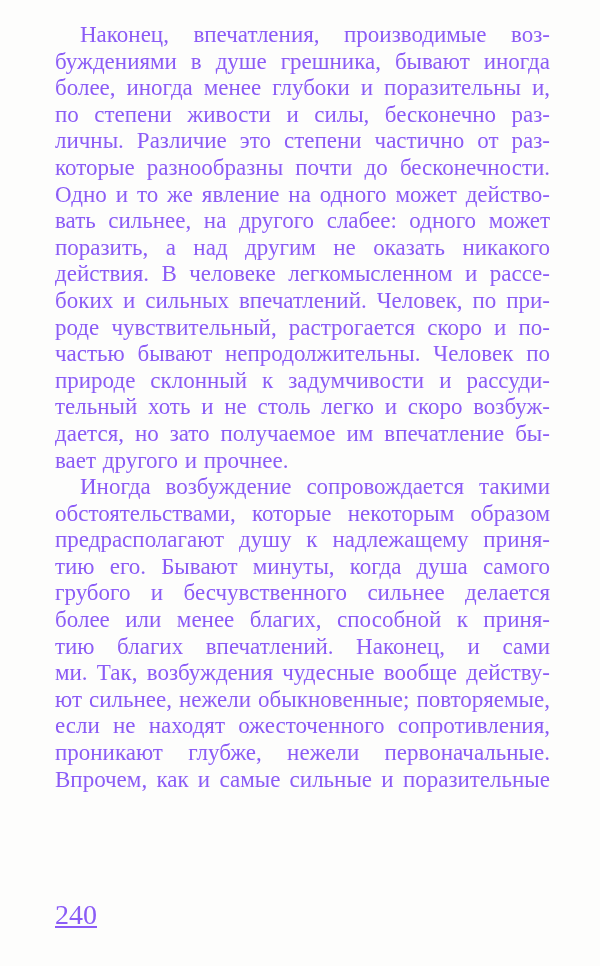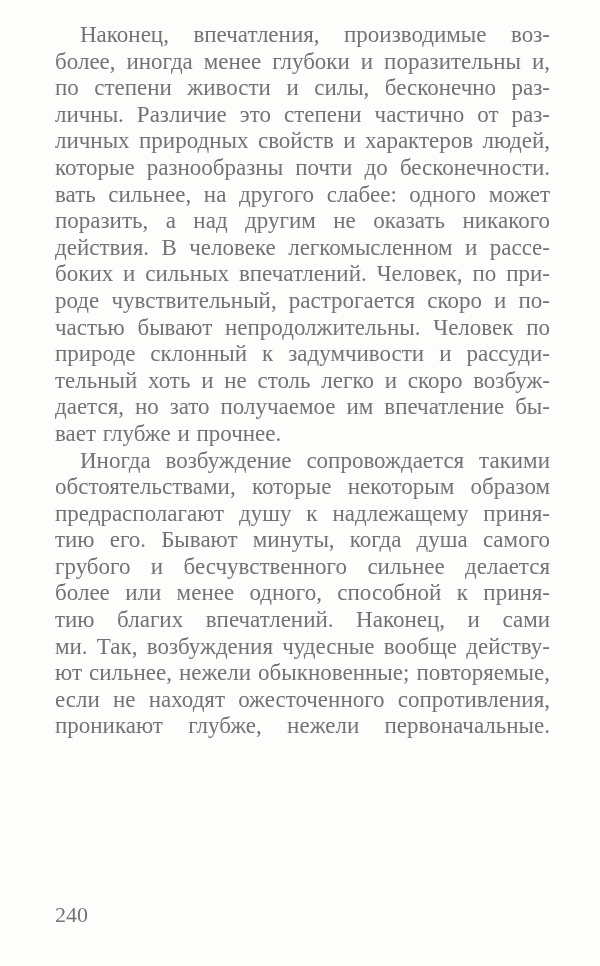--- a/index.html
+++ b/index.html
@@ -51,7 +51,7 @@
 </head>
 <body>
 
-<div class="page" style="background: rgb(253, 253, 252); color: #737373;">
+<div class="page" style="background: rgb(253, 253, 252); color: #8b5cf6;">
   <div class="text-block">
       <div class="paragraph">
         <div class="line indent">Наконец, впечатления, производимые воз-</div>

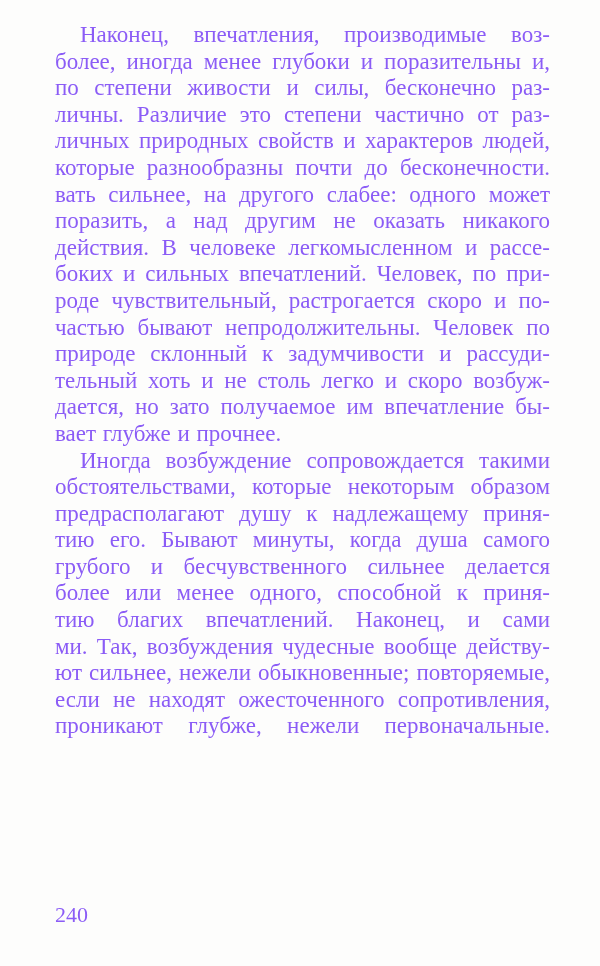--- a/index.html
+++ b/index.html
@@ -55,6 +55,7 @@
   <div class="text-block">
       <div class="paragraph">
         <div class="line indent">Наконец, впечатления, производимые воз-</div>
+        <div class="line">буждениями в душе грешника, бывают иногда</div>
         <div class="line">более, иногда менее глубоки и поразительны и,</div>
         <div class="line">по степени живости и силы, бесконечно раз-</div>
         <div class="line">личны. Различие это степени частично от раз-</div>

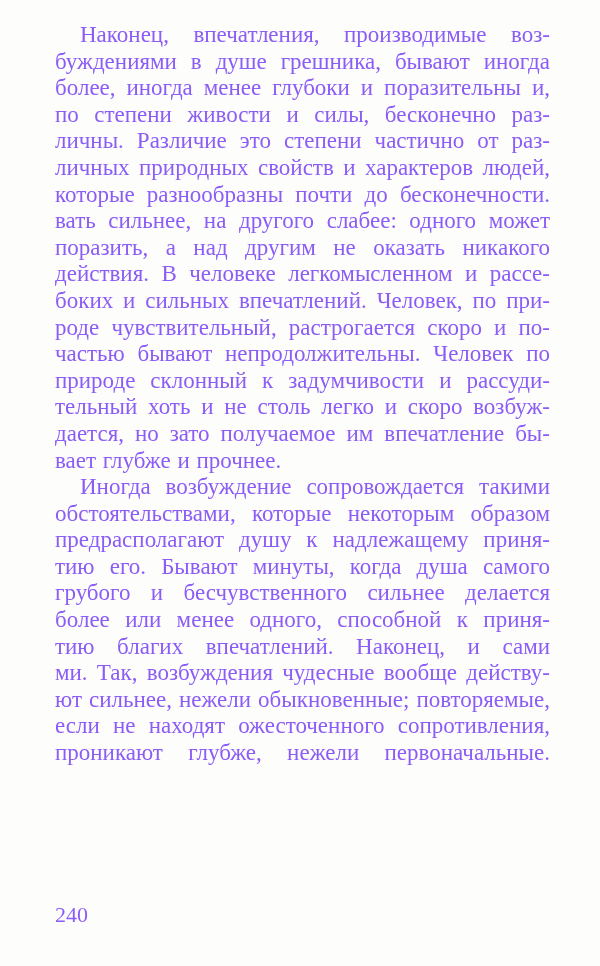--- a/index.html
+++ b/index.html
@@ -59,7 +59,6 @@
         <div class="line">более, иногда менее глубоки и поразительны и,</div>
         <div class="line">по степени живости и силы, бесконечно раз-</div>
         <div class="line">личны. Различие это степени частично от раз-</div>
-        <div class="line">личных природных свойств и характеров людей,</div>
         <div class="line">которые разнообразны почти до бесконечности.</div>
         <div class="line">вать сильнее, на другого слабее: одного может</div>
         <div class="line">поразить, а над другим не оказать никакого</div>

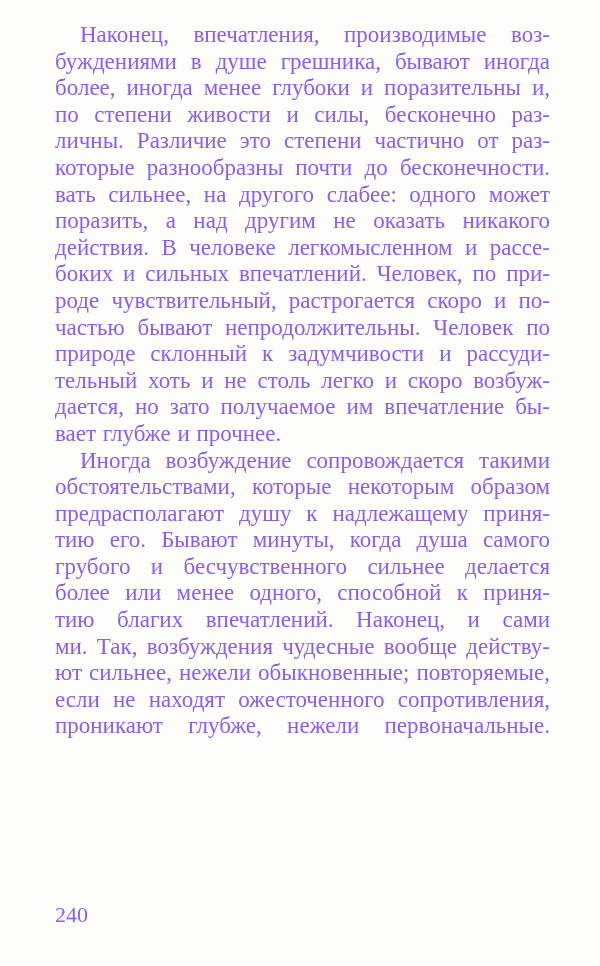--- a/index.html
+++ b/index.html
@@ -60,6 +60,7 @@
         <div class="line">по степени живости и силы, бесконечно раз-</div>
         <div class="line">личны. Различие это степени частично от раз-</div>
         <div class="line">которые разнообразны почти до бесконечности.</div>
+        <div class="line">Одно и то же явление на одного может действо-</div>
         <div class="line">вать сильнее, на другого слабее: одного может</div>
         <div class="line">поразить, а над другим не оказать никакого</div>
         <div class="line">действия. В человеке легкомысленном и рассе-</div>

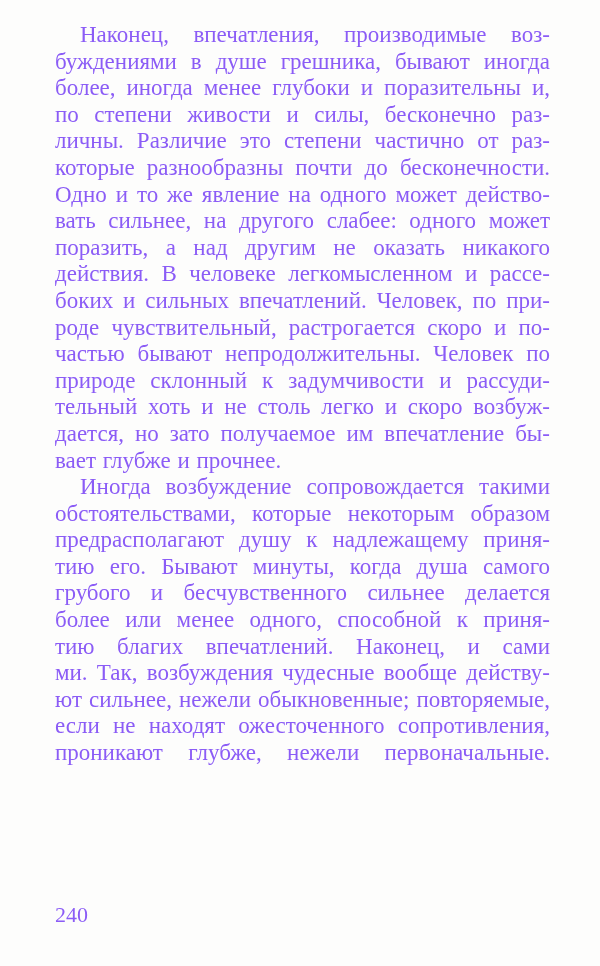--- a/index.html
+++ b/index.html
@@ -70,7 +70,7 @@
         <div class="line">природе склонный к задумчивости и рассуди-</div>
         <div class="line">тельный хоть и не столь легко и скоро возбуж-</div>
         <div class="line">дается, но зато получаемое им впечатление бы-</div>
-        <div class="line last-left">вает глубже и прочнее.</div>
+        <div class="line last-left">вает другого и прочнее.</div>
       </div>
       <div class="paragraph">
         <div class="line indent">Иногда возбуждение сопровождается такими</div>

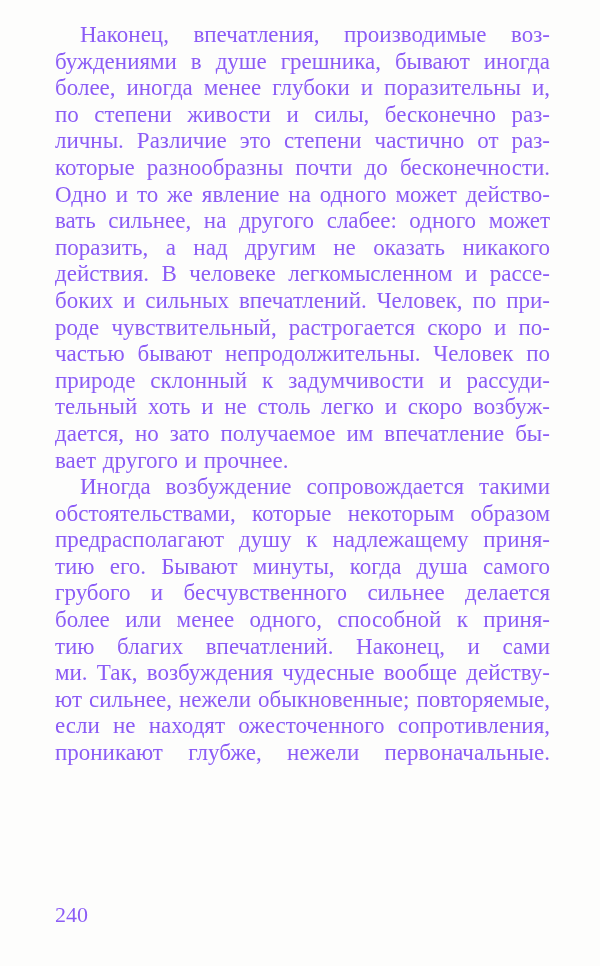--- a/index.html
+++ b/index.html
@@ -78,7 +78,7 @@
         <div class="line">предрасполагают душу к надлежащему приня-</div>
         <div class="line">тию его. Бывают минуты, когда душа самого</div>
         <div class="line">грубого и бесчувственного сильнее делается</div>
-        <div class="line">более или менее одного, способной к приня-</div>
+        <div class="line">более или менее благих, способной к приня-</div>
         <div class="line">тию благих впечатлений. Наконец, и сами</div>
         <div class="line">ми. Так, возбуждения чудесные вообще действу-</div>
         <div class="line">ют сильнее, нежели обыкновенные; повторяемые,</div>

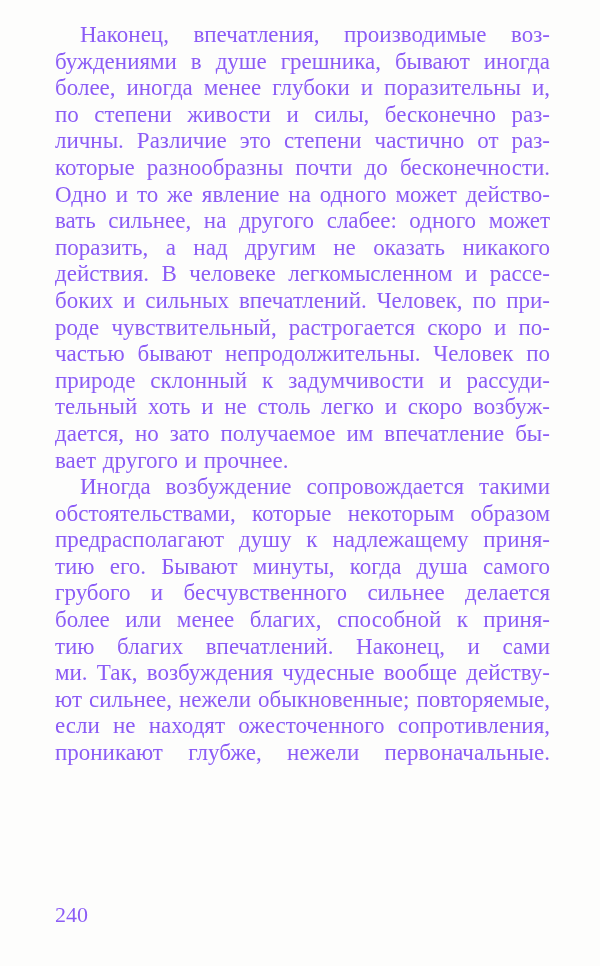--- a/index.html
+++ b/index.html
@@ -84,6 +84,7 @@
         <div class="line">ют сильнее, нежели обыкновенные; повторяемые,</div>
         <div class="line">если не находят ожесточенного сопротивления,</div>
         <div class="line">проникают глубже, нежели первоначальные.</div>
+        <div class="line">Впрочем, как и самые сильные и поразительные</div>
       </div>
     </div>
   <div class="page-number">240</div>

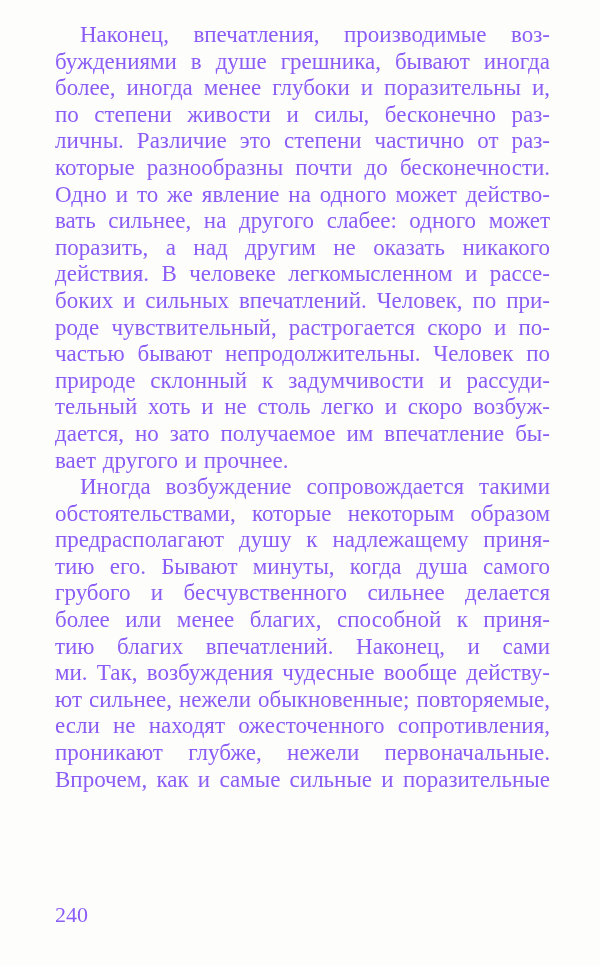--- a/index.html
+++ b/index.html
@@ -44,8 +44,9 @@
     position: absolute;
     left: 55px;
     top: 903px;
-    font-size: 22px;
+    font-size: 28px;
     line-height: 24px;
+    text-decoration: underline;
   }
 </style>
 </head>

